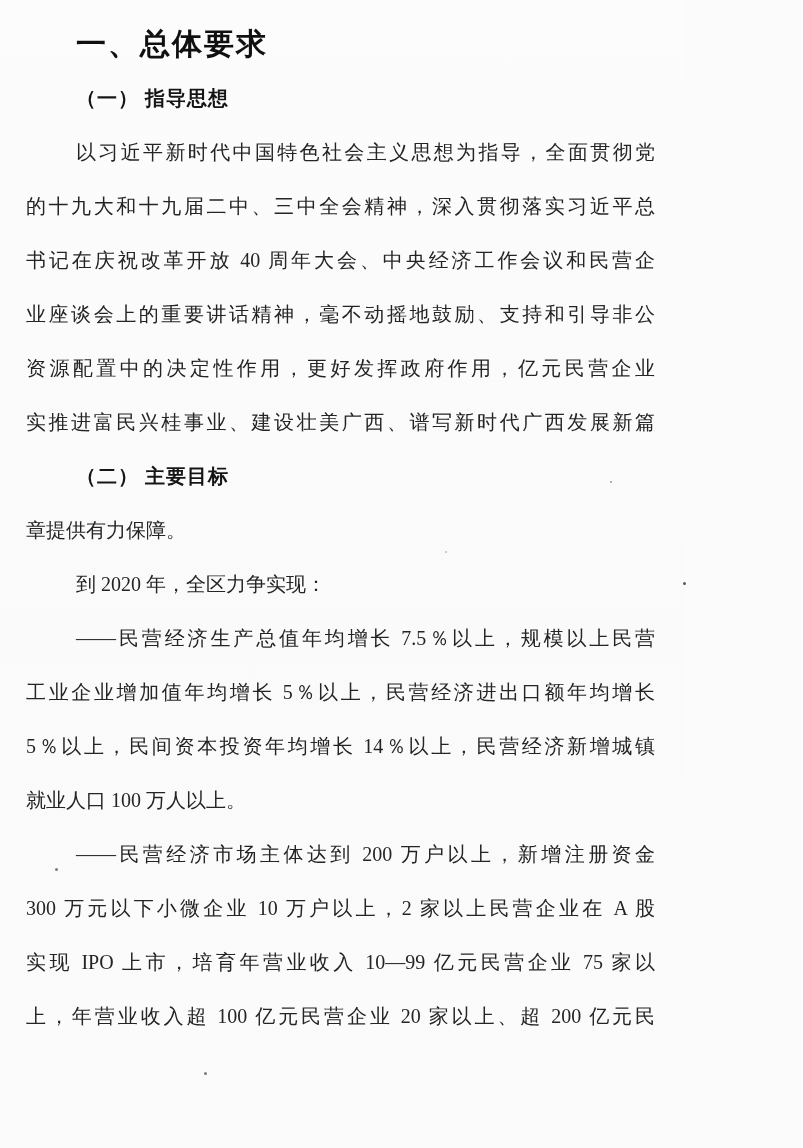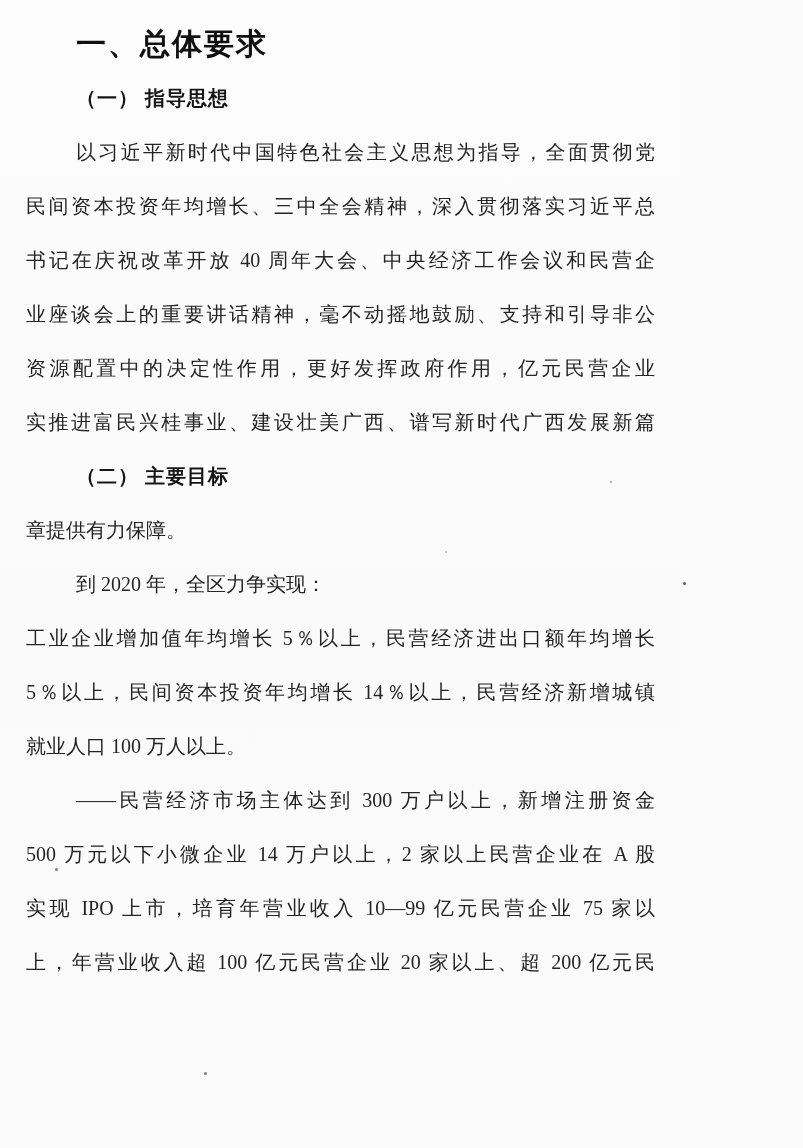--- a/index.html
+++ b/index.html
@@ -66,7 +66,7 @@
       <div class="line h1">一、总体要求</div>
       <div class="line h2">（一） 指导思想</div>
       <div class="line full first">以习近平新时代中国特色社会主义思想为指导，全面贯彻党</div>
-      <div class="line full">民间资本投资年均增长、三中全会精神，深入贯彻落实习近平总</div>
+      <div class="line full">的十九大和十九届二中、三中全会精神，深入贯彻落实习近平总</div>
       <div class="line full">书记在庆祝改革开放 40 周年大会、中央经济工作会议和民营企</div>
       <div class="line full">业座谈会上的重要讲话精神，毫不动摇地鼓励、支持和引导非公</div>
       <div class="line full">资源配置中的决定性作用，更好发挥政府作用，亿元民营企业</div>

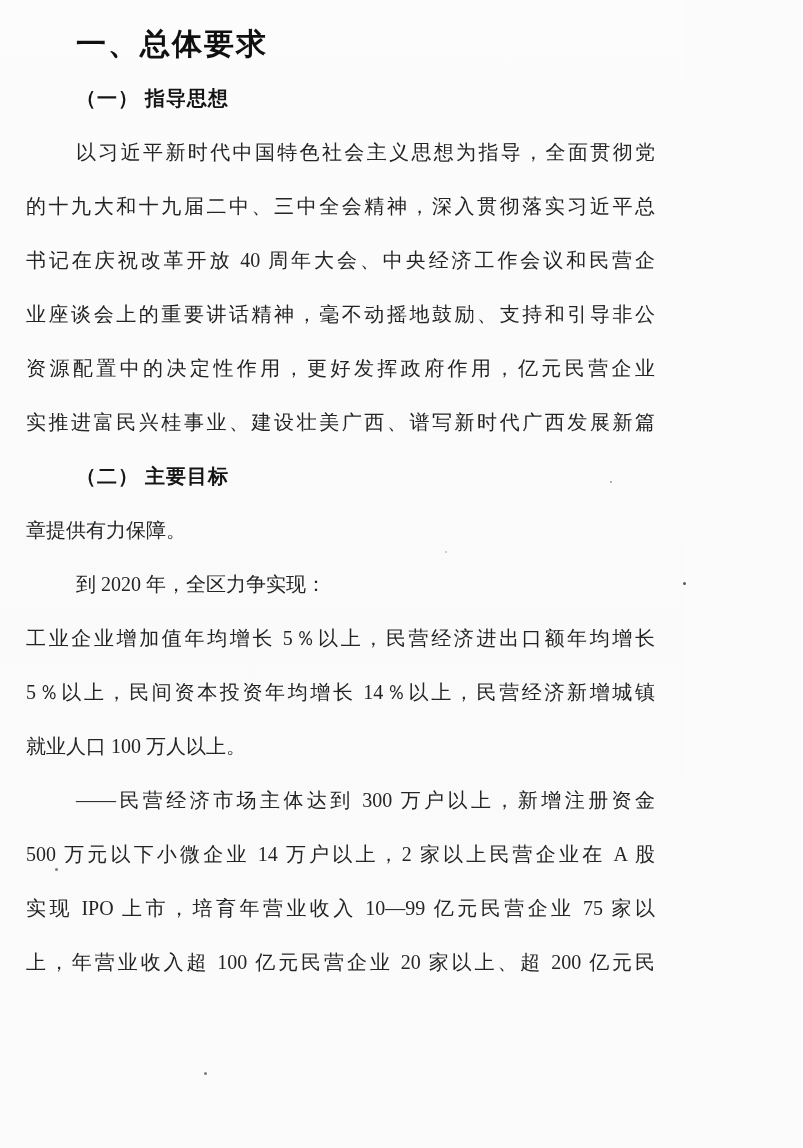--- a/index.html
+++ b/index.html
@@ -74,6 +74,7 @@
       <div class="line h2">（二） 主要目标</div>
       <div class="line">章提供有力保障。</div>
       <div class="line first">到 2020 年，全区力争实现：</div>
+      <div class="line full first">——民营经济生产总值年均增长 7.5％以上，规模以上民营</div>
       <div class="line full">工业企业增加值年均增长 5％以上，民营经济进出口额年均增长</div>
       <div class="line full">5％以上，民间资本投资年均增长 14％以上，民营经济新增城镇</div>
       <div class="line">就业人口 100 万人以上。</div>

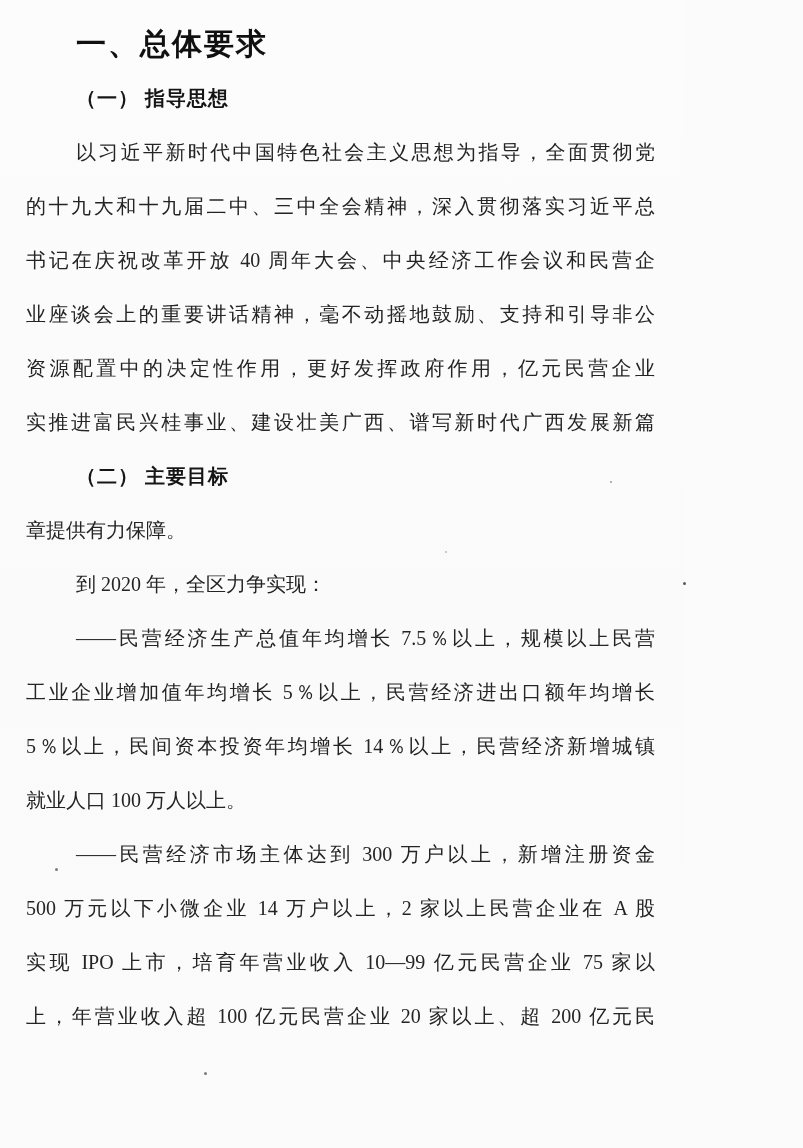--- a/index.html
+++ b/index.html
@@ -78,7 +78,7 @@
       <div class="line full">工业企业增加值年均增长 5％以上，民营经济进出口额年均增长</div>
       <div class="line full">5％以上，民间资本投资年均增长 14％以上，民营经济新增城镇</div>
       <div class="line">就业人口 100 万人以上。</div>
-      <div class="line full first">——民营经济市场主体达到 300 万户以上，新增注册资金</div>
+      <div class="line full first">——民营经济市场主体达到 200 万户以上，新增注册资金</div>
       <div class="line full">500 万元以下小微企业 14 万户以上，2 家以上民营企业在 A 股</div>
       <div class="line full">实现 IPO 上市，培育年营业收入 10—99 亿元民营企业 75 家以</div>
       <div class="line full">上，年营业收入超 100 亿元民营企业 20 家以上、超 200 亿元民</div>

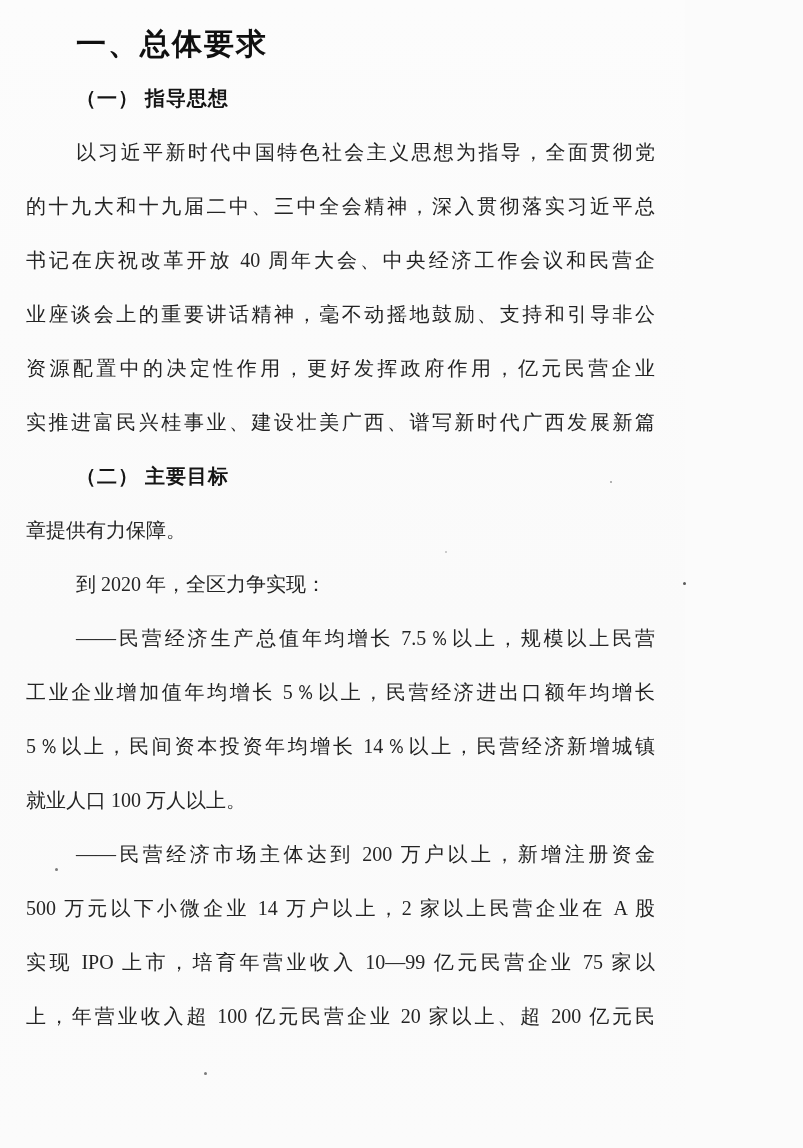--- a/index.html
+++ b/index.html
@@ -79,7 +79,7 @@
       <div class="line full">5％以上，民间资本投资年均增长 14％以上，民营经济新增城镇</div>
       <div class="line">就业人口 100 万人以上。</div>
       <div class="line full first">——民营经济市场主体达到 200 万户以上，新增注册资金</div>
-      <div class="line full">500 万元以下小微企业 14 万户以上，2 家以上民营企业在 A 股</div>
+      <div class="line full">300 万元以下小微企业 10 万户以上，2 家以上民营企业在 A 股</div>
       <div class="line full">实现 IPO 上市，培育年营业收入 10—99 亿元民营企业 75 家以</div>
       <div class="line full">上，年营业收入超 100 亿元民营企业 20 家以上、超 200 亿元民</div>
     </div>

